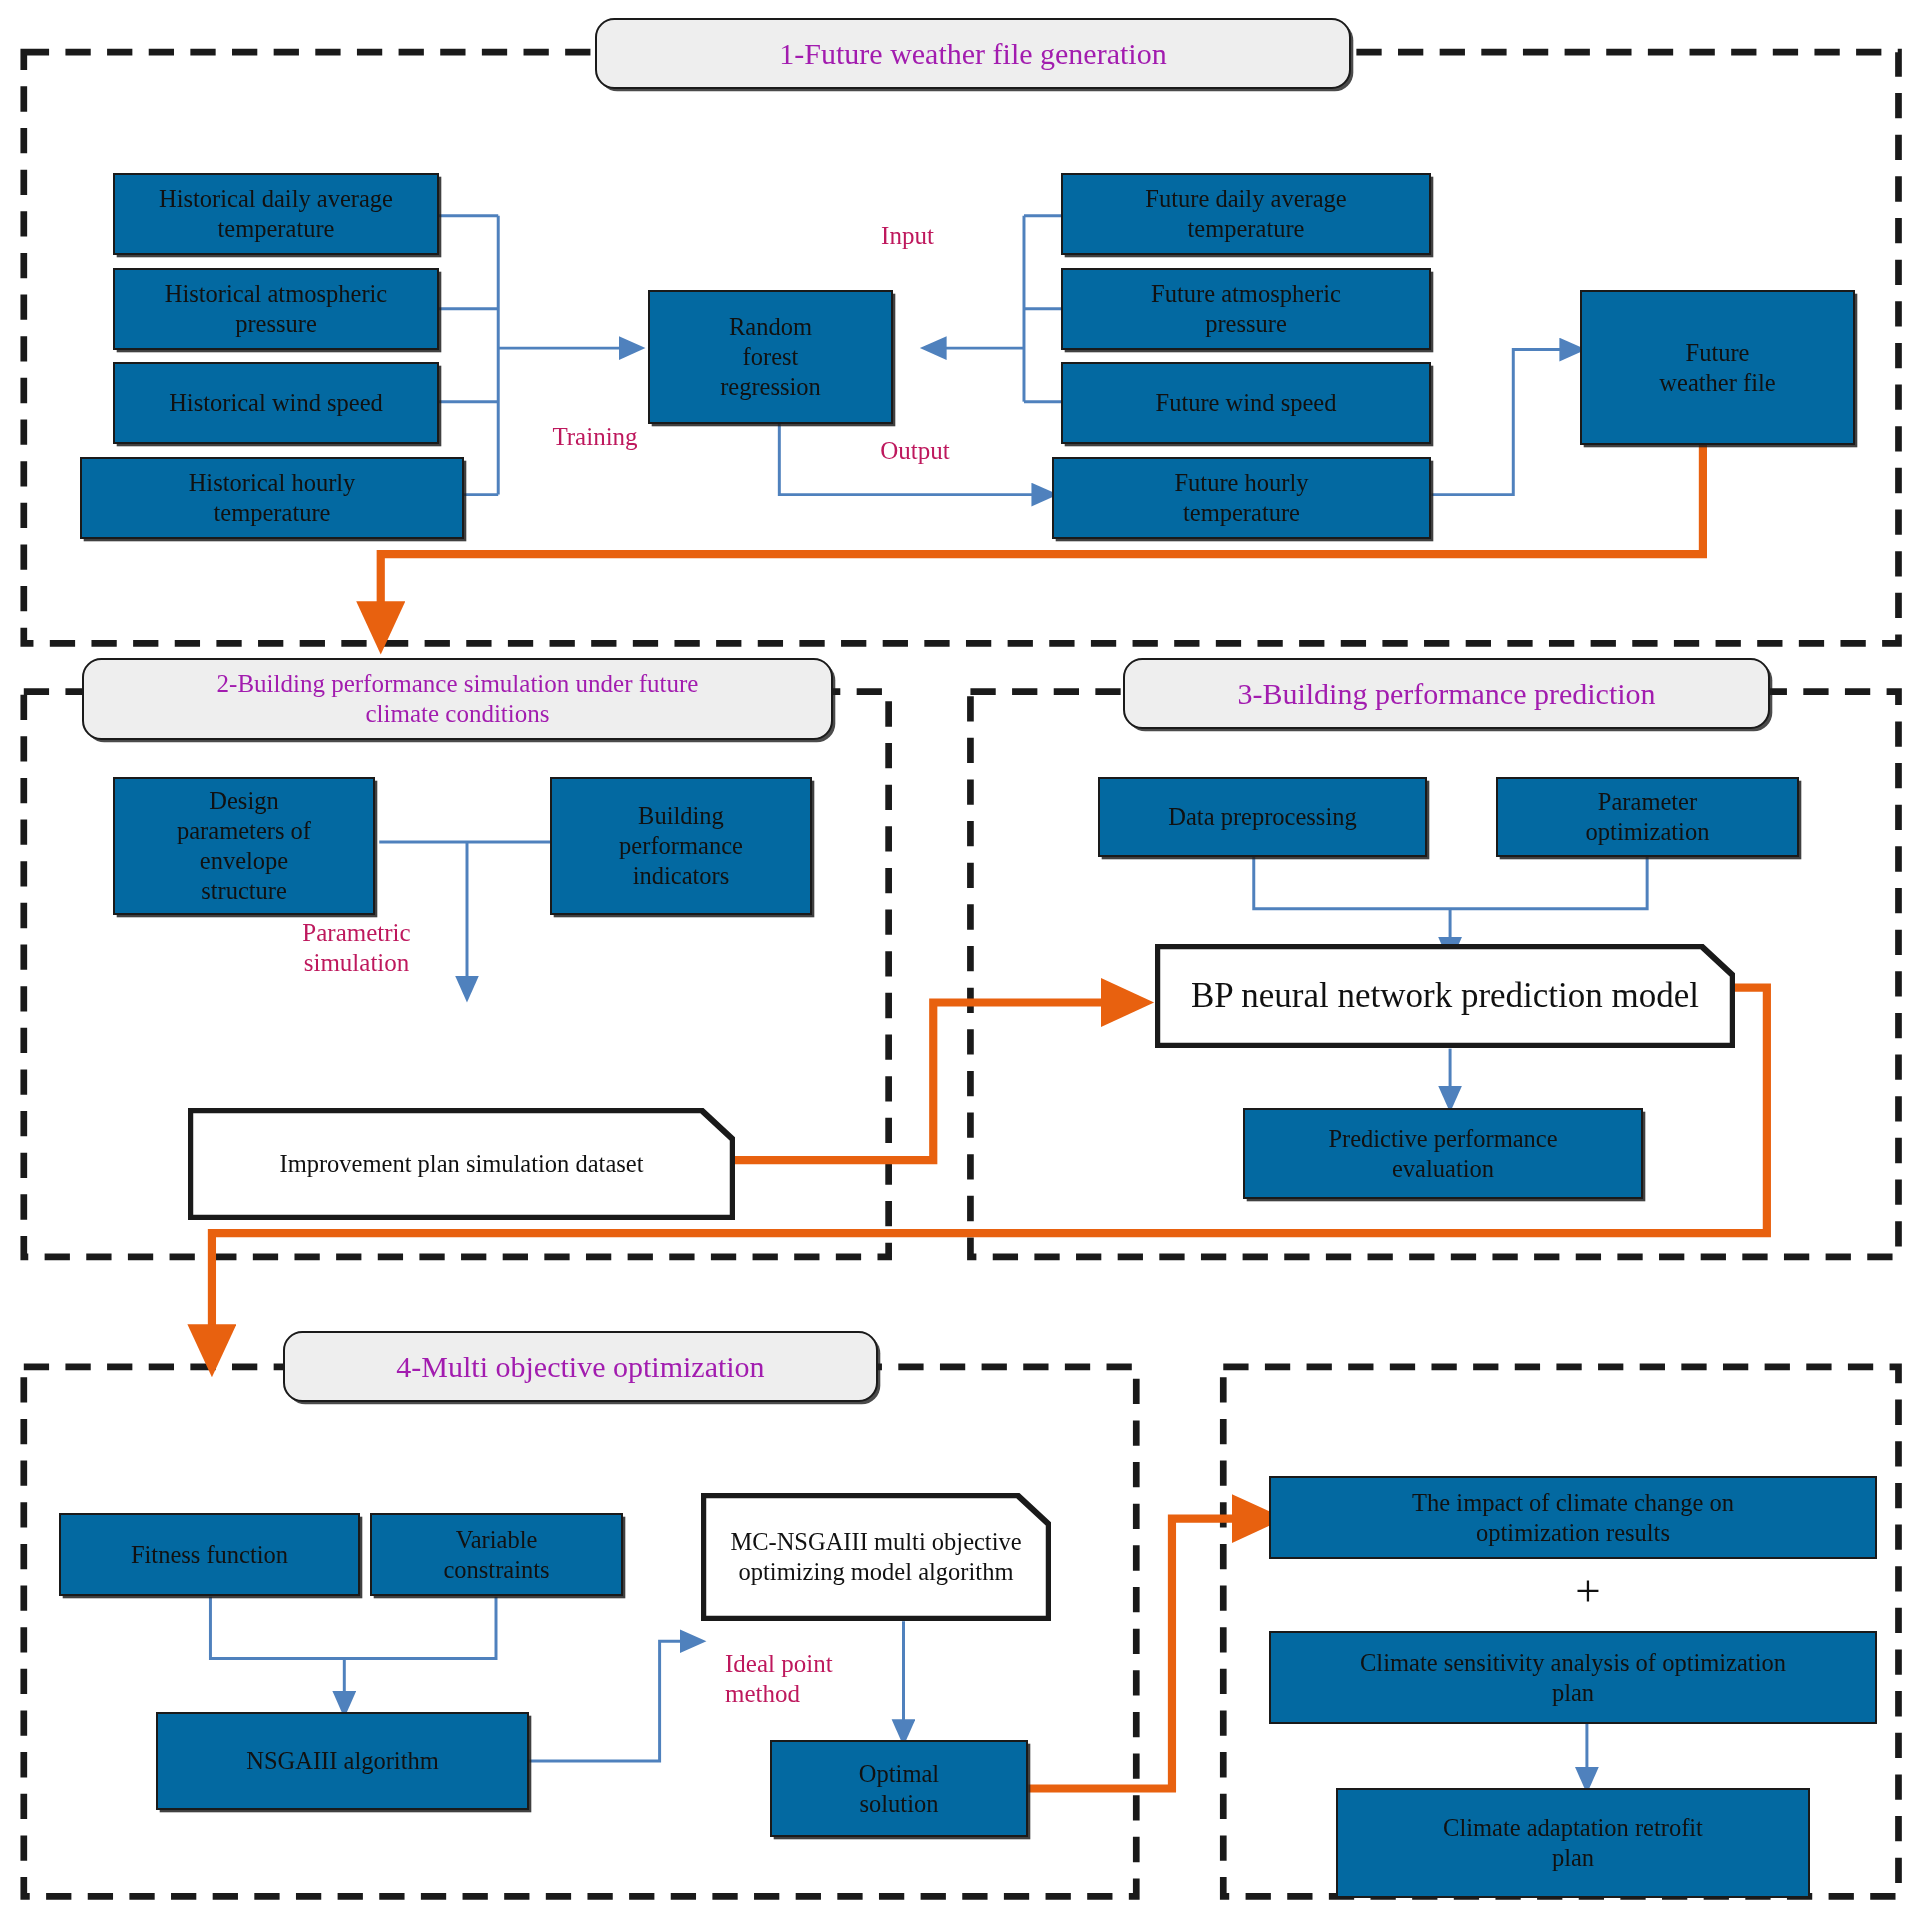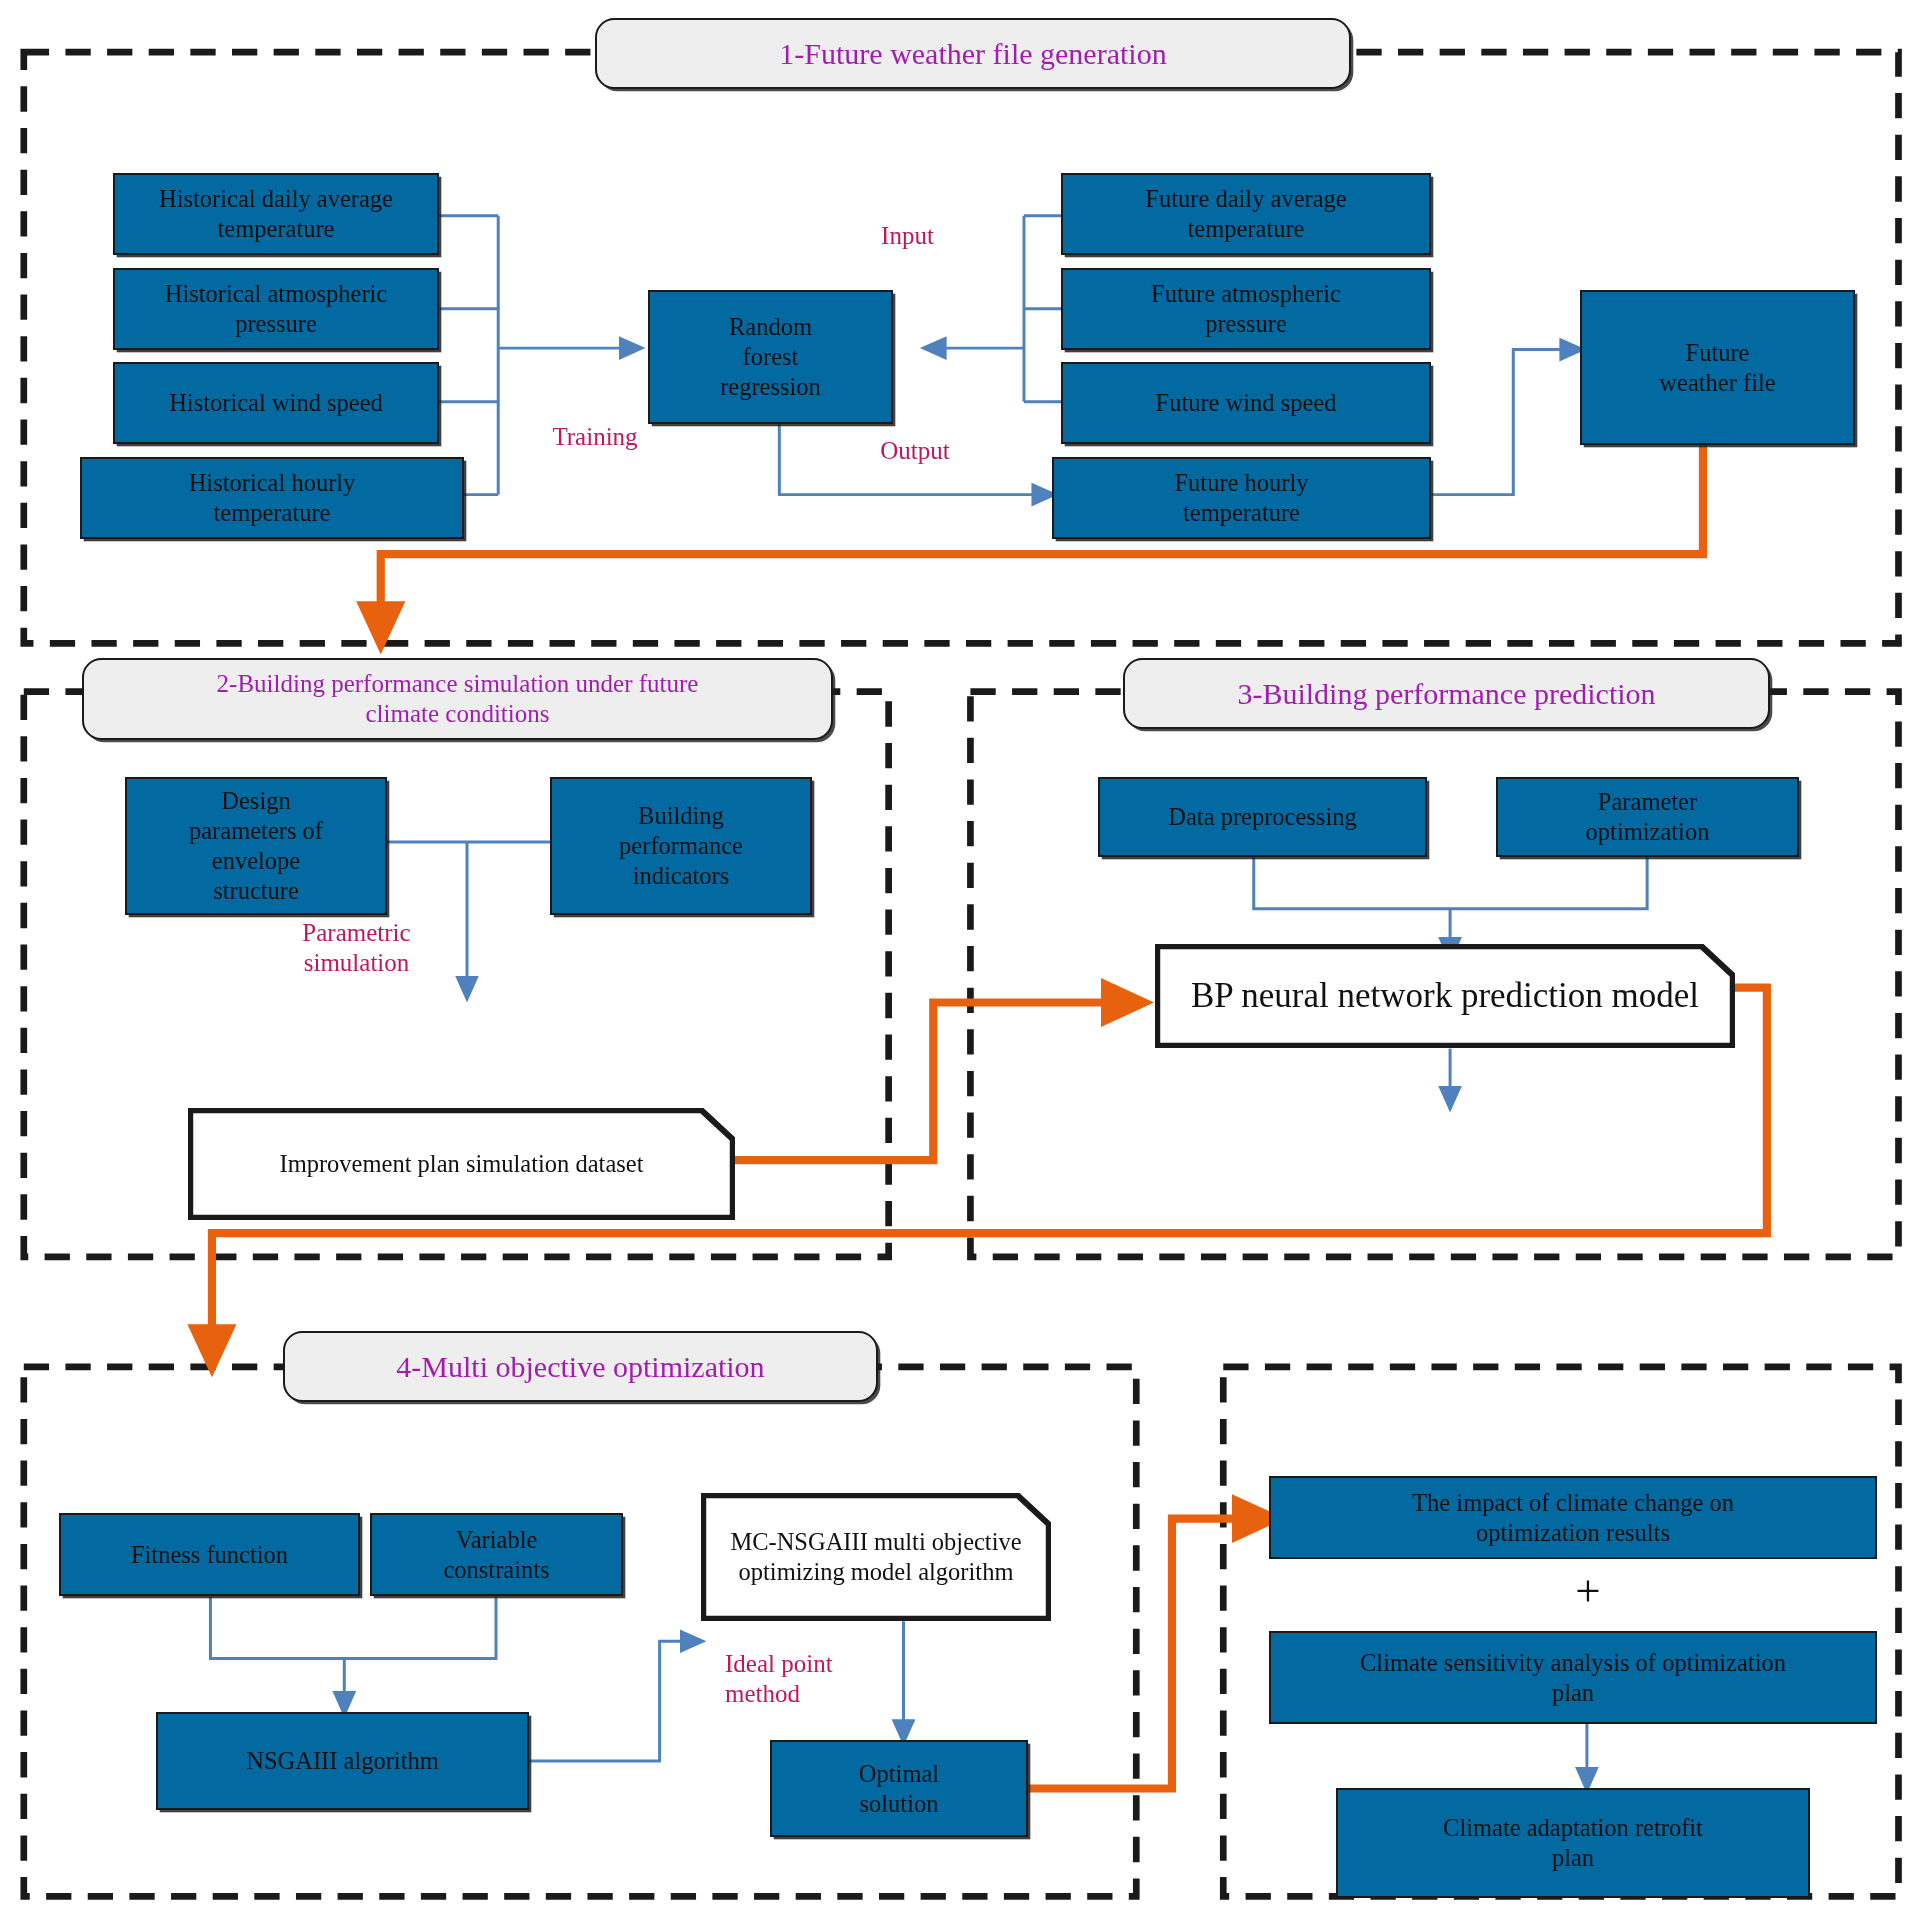--- a/index.html
+++ b/index.html
@@ -146,7 +146,7 @@
 
   <div class="edgelabel t34" style="left:833px;top:436px;width:164px;">Output</div>
 
-  <div class="nodebox shadow t33" style="left:125px;top:777px;width:262px;height:138px;white-space:pre-line;">Design
+  <div class="nodebox shadow t33" style="left:113px;top:777px;width:262px;height:138px;white-space:pre-line;">Design
 parameters of
 envelope
 structure</div>

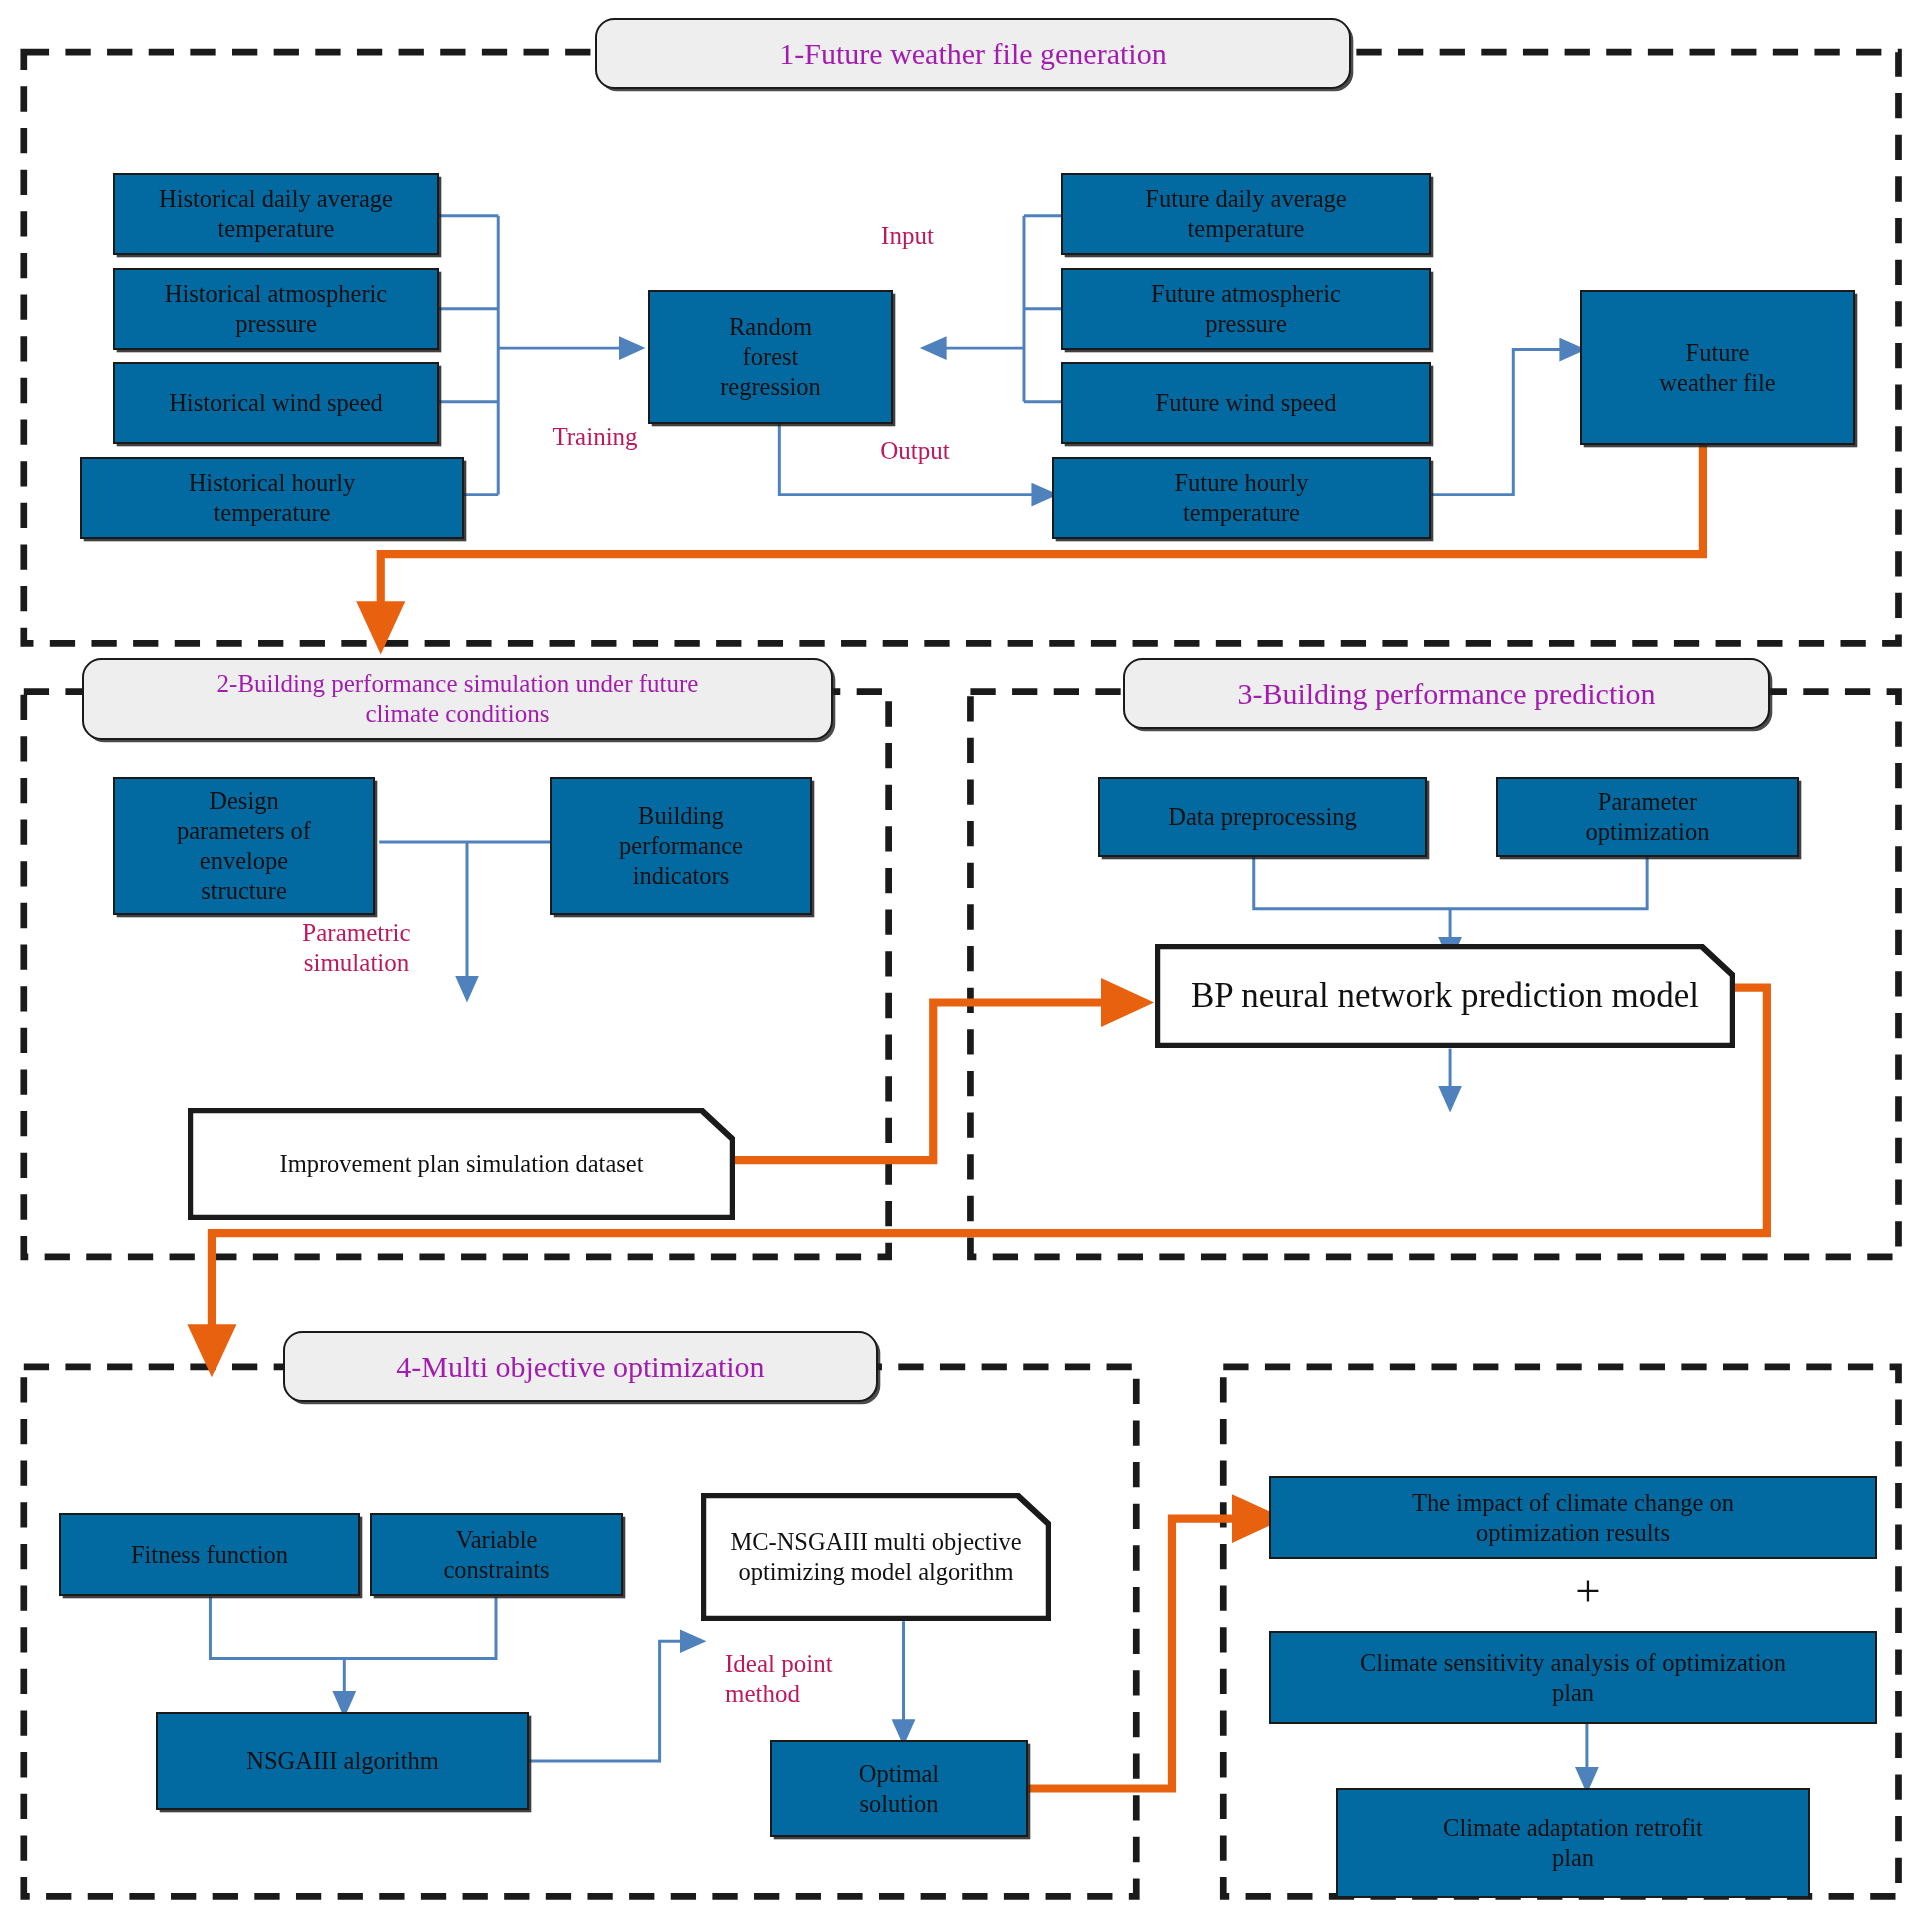--- a/index.html
+++ b/index.html
@@ -177,6 +177,8 @@
     <div class="cutlabel t36">BP neural network prediction model</div>
   </div>
 
+  <div class="nodebox shadow t33" style="left:1243px;top:1108px;width:400px;height:91px;white-space:pre-line;">Predictive performance
+evaluation</div>
 
   <div class="nodebox shadow t33" style="left:59px;top:1513px;width:301px;height:83px;">Fitness function</div>
 

